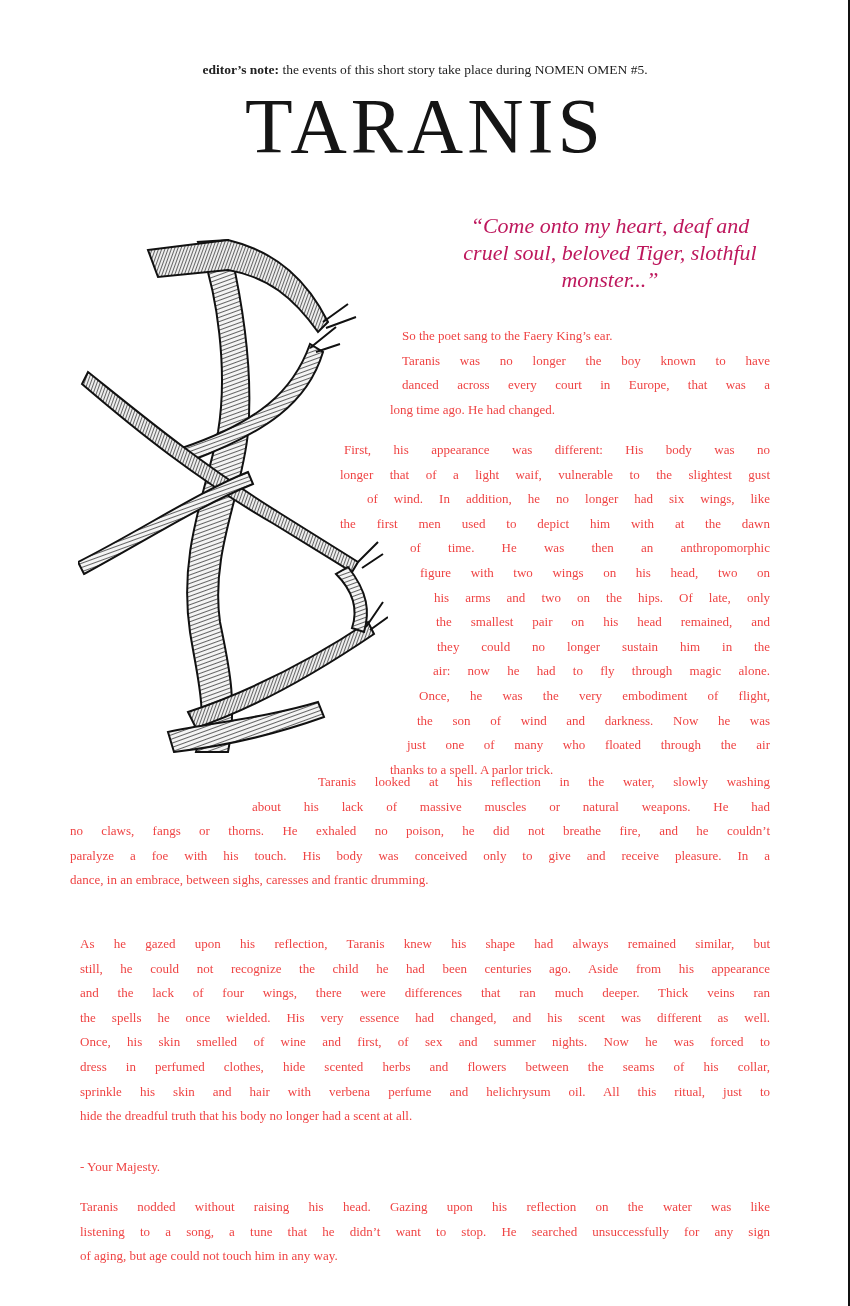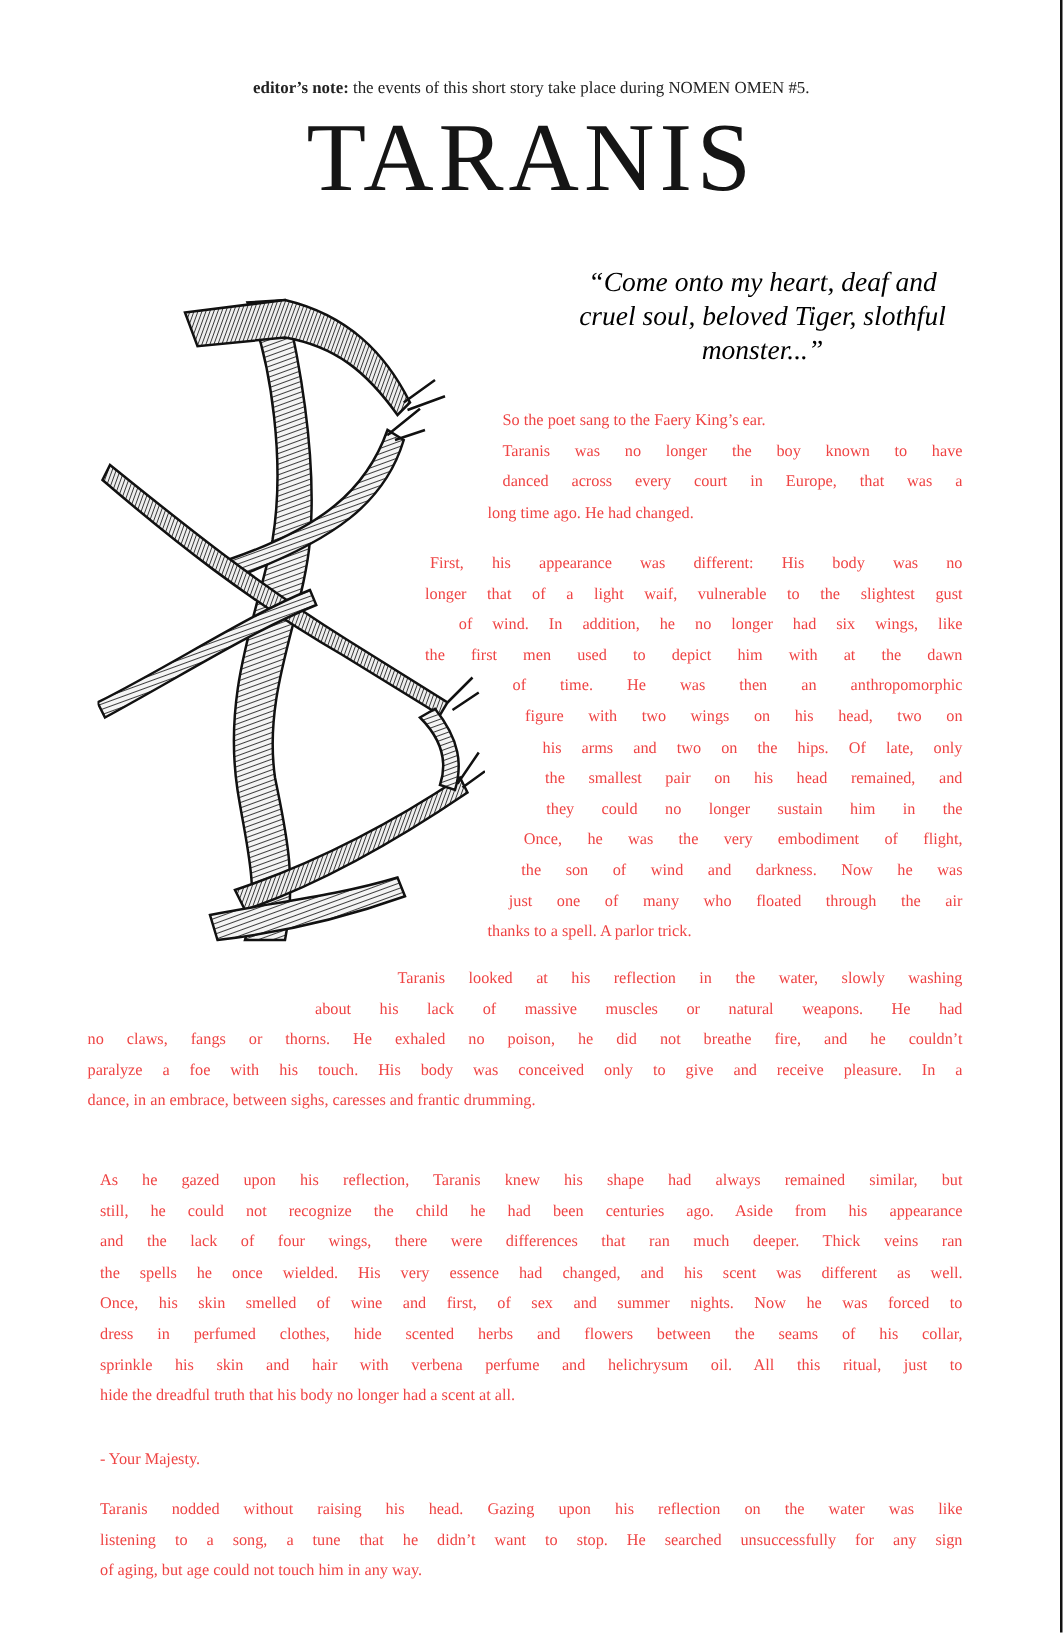--- a/index.html
+++ b/index.html
@@ -24,7 +24,7 @@
 
     .epigraph {
       position: absolute; top: 212px; left: 432px; width: 356px; text-align: center;
-      font-style: italic; font-size: 22px; line-height: 27px; color: #000000;
+      font-style: italic; font-size: 22px; line-height: 27px; color: #be185d;
     }
 
     .illustration { position: absolute; left: 78px; top: 232px; width: 310px; height: 530px; }

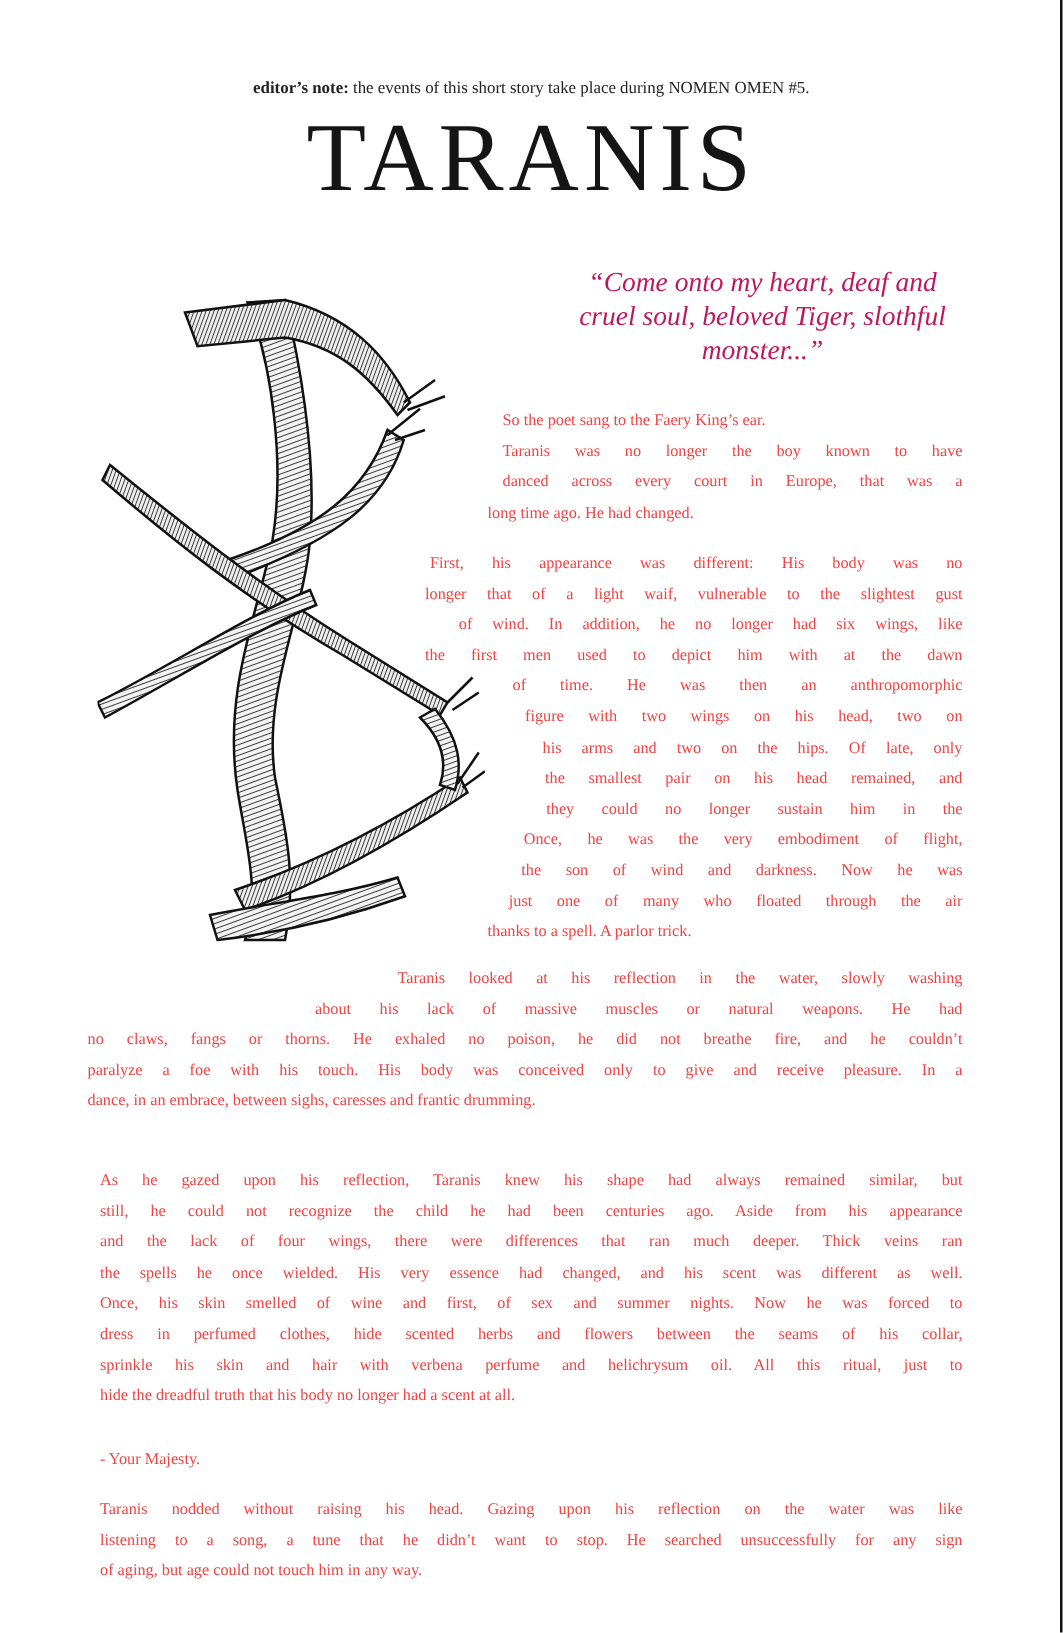--- a/index.html
+++ b/index.html
@@ -103,6 +103,7 @@
   <span class="line" style="margin-left:94px">his arms and two on the hips. Of late, only</span>
   <span class="line" style="margin-left:96px">the smallest pair on his head remained, and</span>
   <span class="line" style="margin-left:97px">they could no longer sustain him in the</span>
+  <span class="line" style="margin-left:93px">air: now he had to fly through magic alone.</span>
   <span class="line" style="margin-left:79px">Once, he was the very embodiment of flight,</span>
   <span class="line" style="margin-left:77px">the son of wind and darkness. Now he was</span>
   <span class="line" style="margin-left:67px">just one of many who floated through the air</span>

